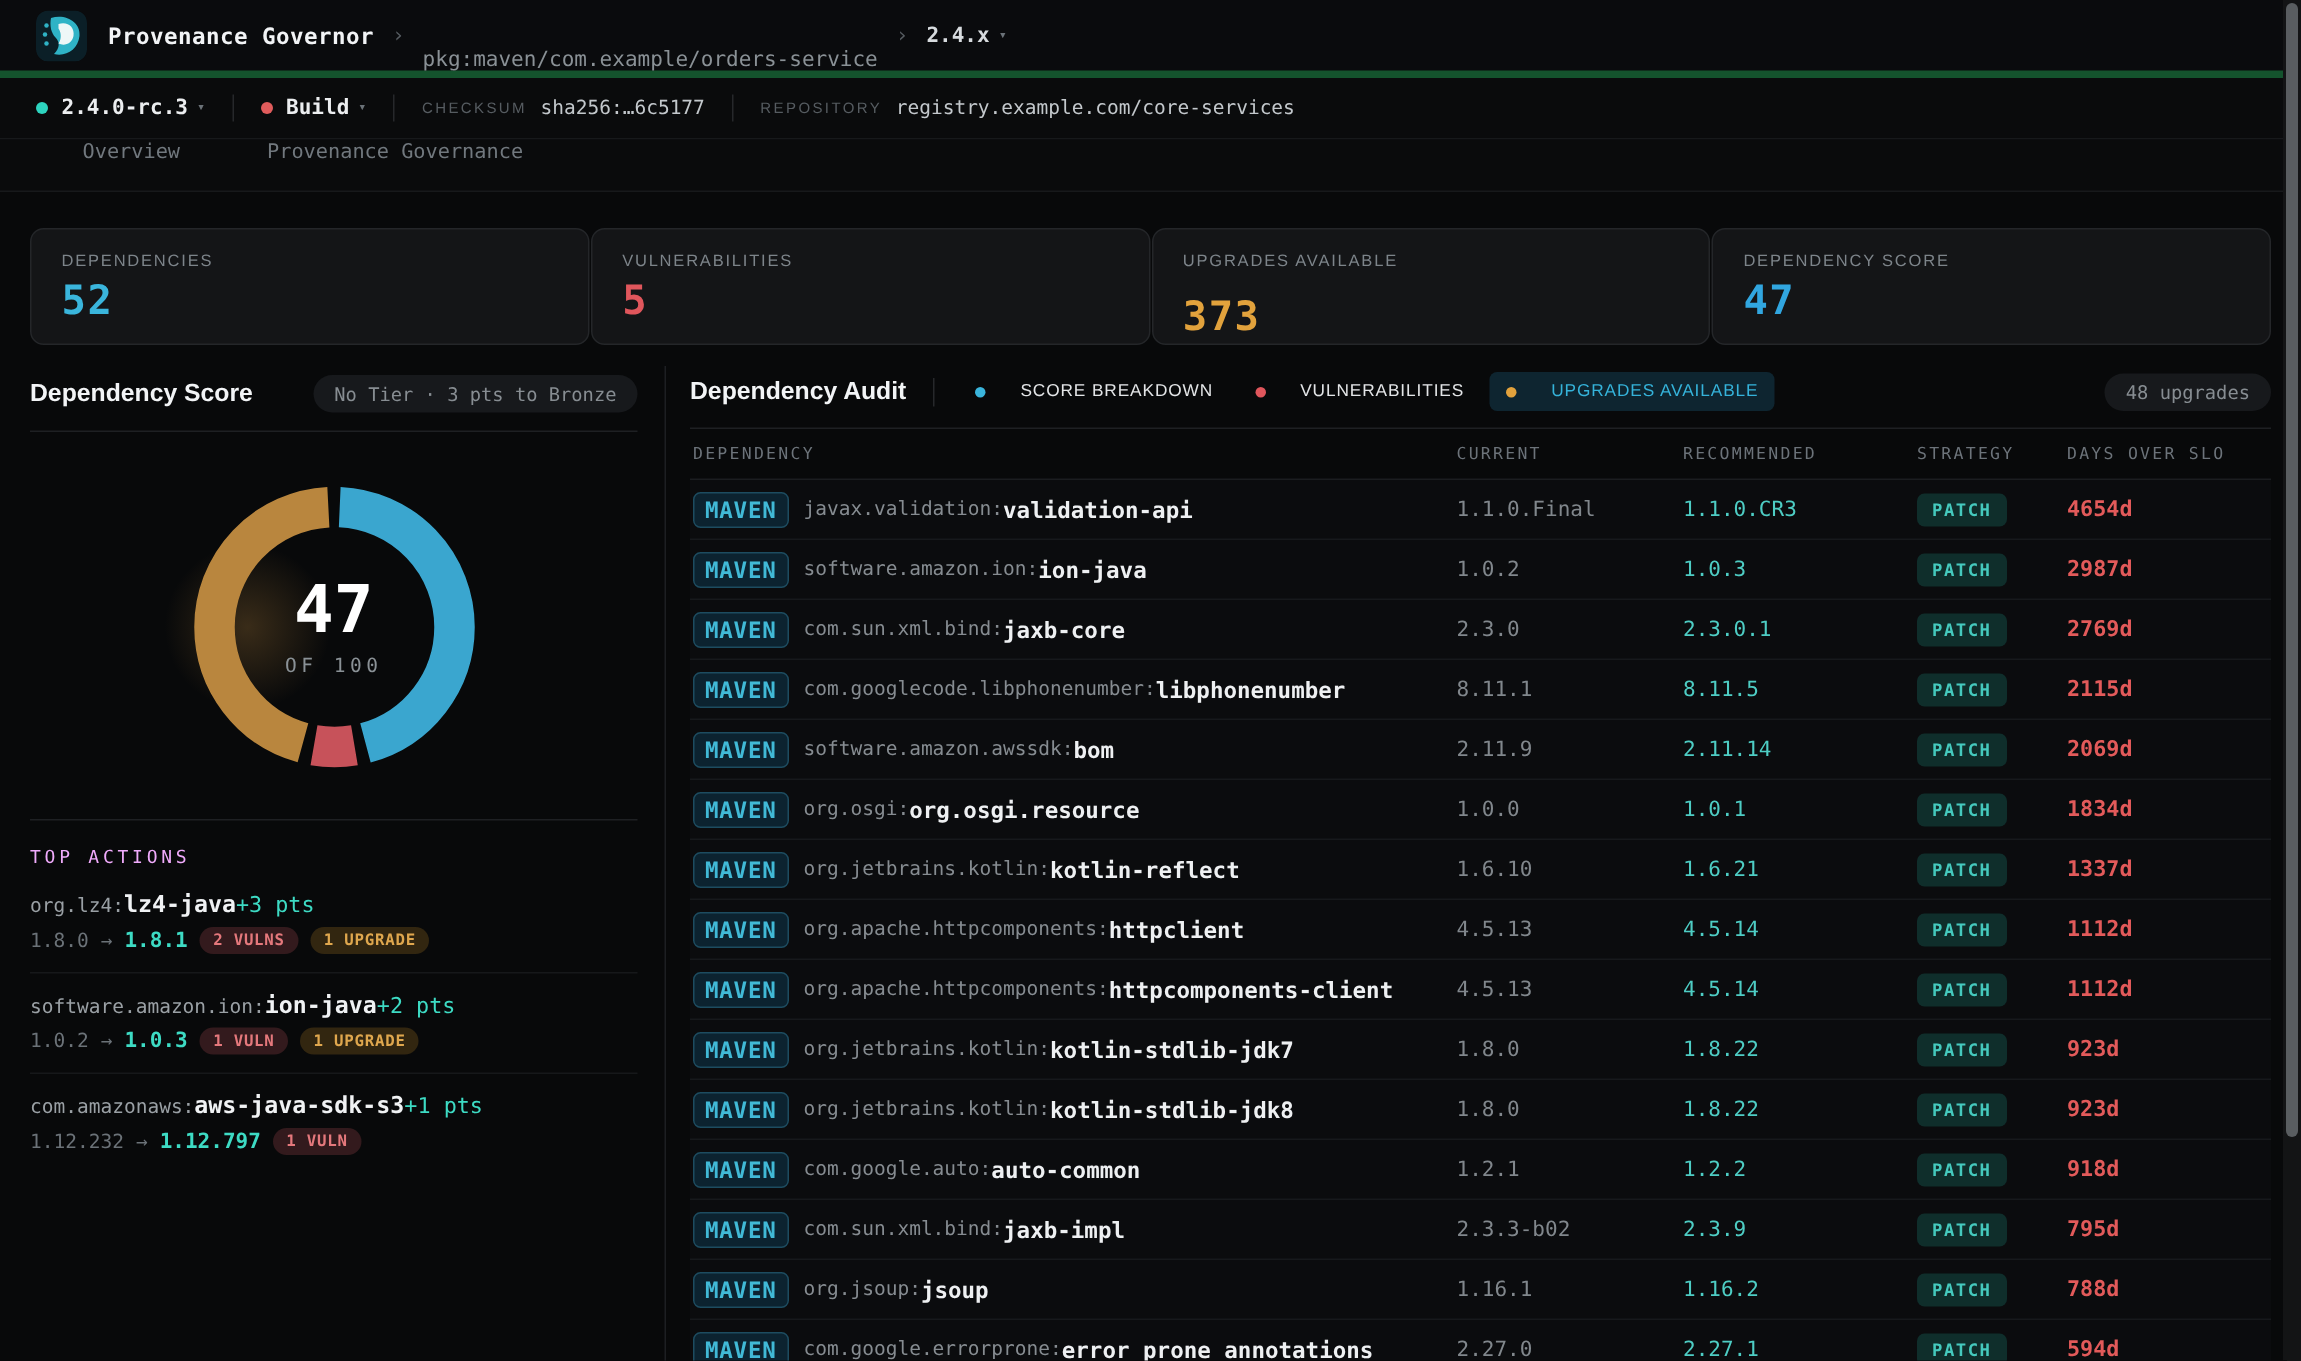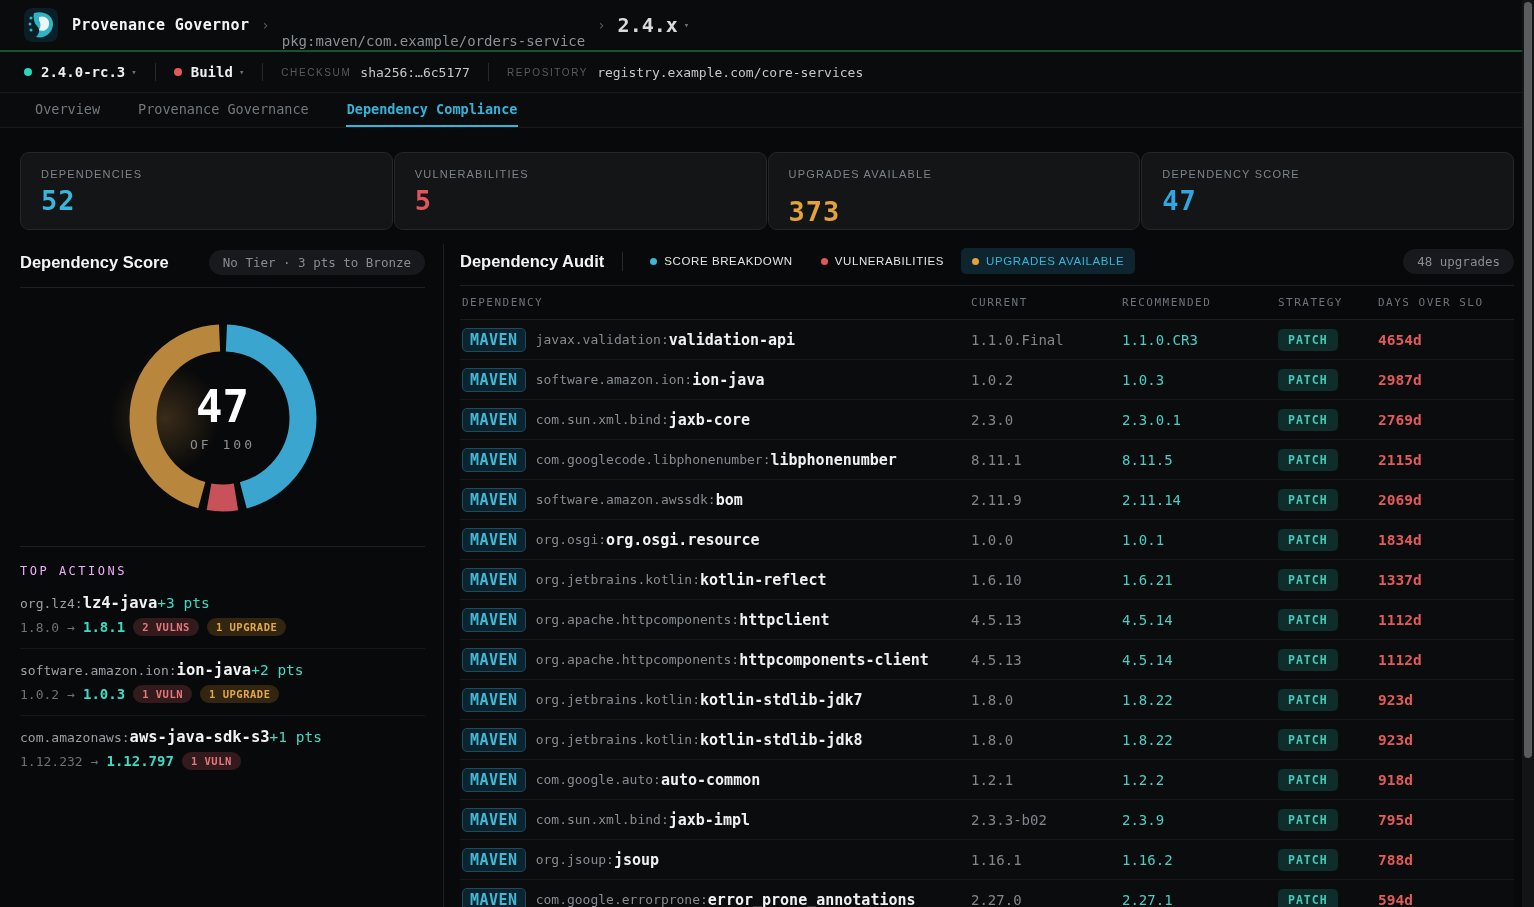--- a/index.html
+++ b/index.html
@@ -7,7 +7,7 @@
   body { font-family:"DejaVu Sans Mono", monospace; color:#e8eaec; position:relative; }
 
   
-  .app-header { height:52px; display:flex; align-items:center; padding:0 24px; background:#0a0b0d; border-bottom:2px solid #14532d; }
+  .app-header { height:52px; display:flex; align-items:center; padding:0 24px; background:#0a0b0d; border-bottom:5px solid #14532d; }
   .logo { width:34px; height:34px; border-radius:8px; margin-right:14px; flex:0 0 auto; }
   .app-title { font-size:15px; font-weight:bold; color:#f2f4f6; letter-spacing:.3px; }
   .crumb-sep { color:#565c61; margin:0 12px; font-size:14px; }

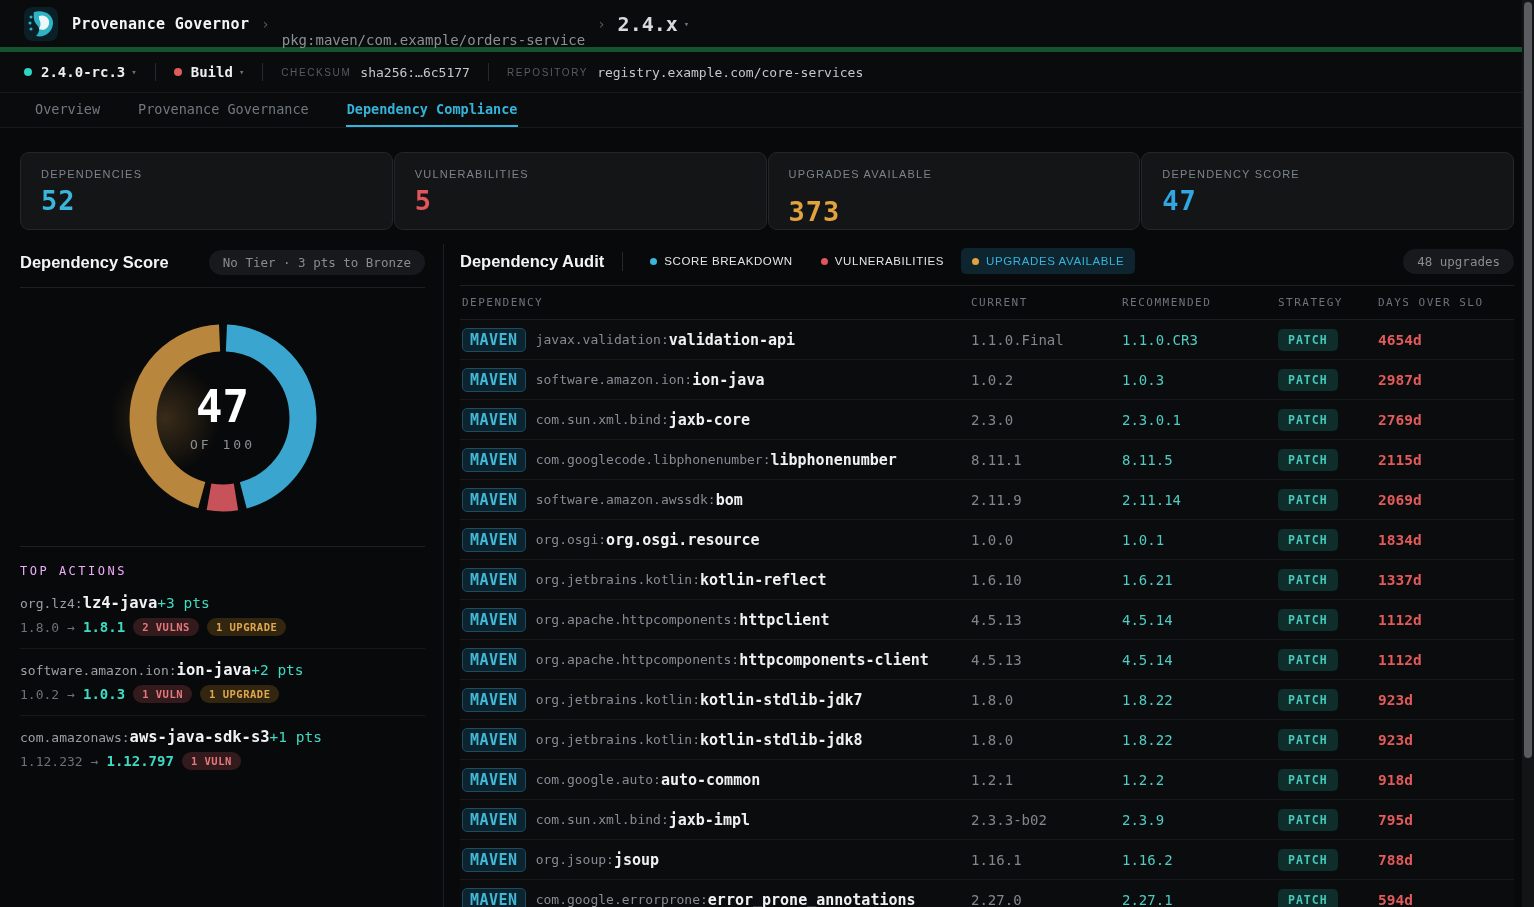--- a/index.html
+++ b/index.html
@@ -12,7 +12,7 @@
   .app-title { font-size:15px; font-weight:bold; color:#f2f4f6; letter-spacing:.3px; }
   .crumb-sep { color:#565c61; margin:0 12px; font-size:14px; }
   .crumb-pkg { color:#8a9196; font-size:14px;margin-top:32px; }
-  .crumb-ver { color:#d7dbde; font-size:20px; font-weight:bold; }
+  .crumb-ver { color:#d7dbde; font-size:14px; font-weight:bold; }
   .caret { color:#6b7278; font-size:9px; margin-left:6px; }
 
   

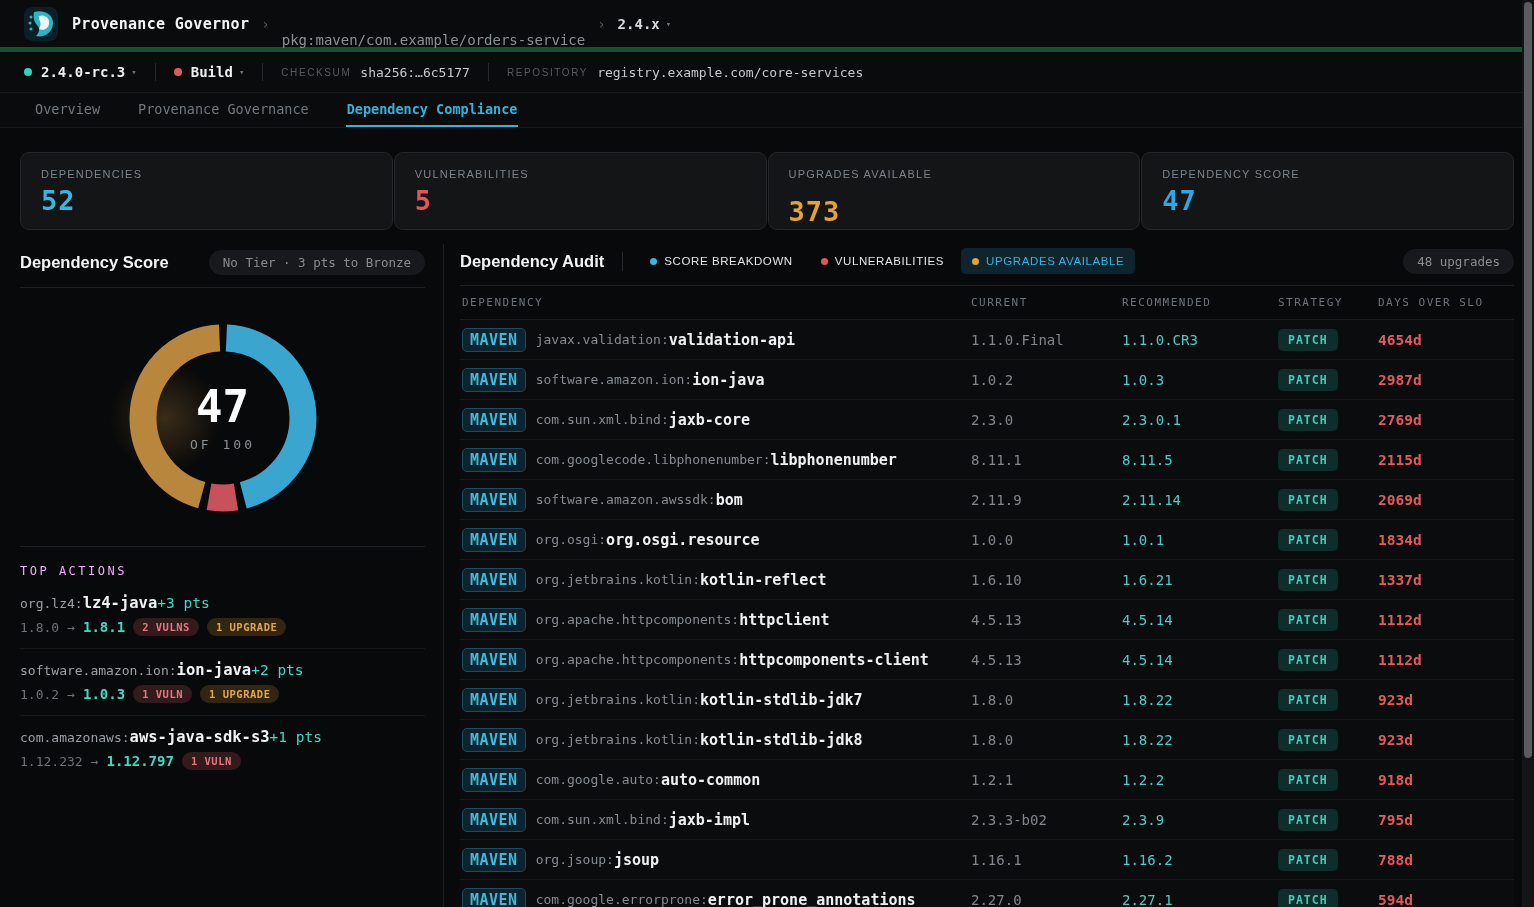--- a/index.html
+++ b/index.html
@@ -26,7 +26,7 @@
 
   
   .nav-tabs { height:35px; display:flex; align-items:stretch; padding:0 34px; gap:36px; border-bottom:1px solid #17191b; background:#0a0b0c; }
-  .nav-tab { font-size:13.5px; color:#71787e; display:flex; align-items:center; cursor:pointer; border-bottom:2px solid transparent; padding:0 1px; }
+  .nav-tab { font-size:13.5px; color:#71787e; display:flex; cursor:pointer; border-bottom:2px solid transparent; padding:0 1px;margin-left:20px; }
   .nav-tab.active { color:#35b3da; font-weight:bold; border-bottom-color:#35b3da; }
 
   

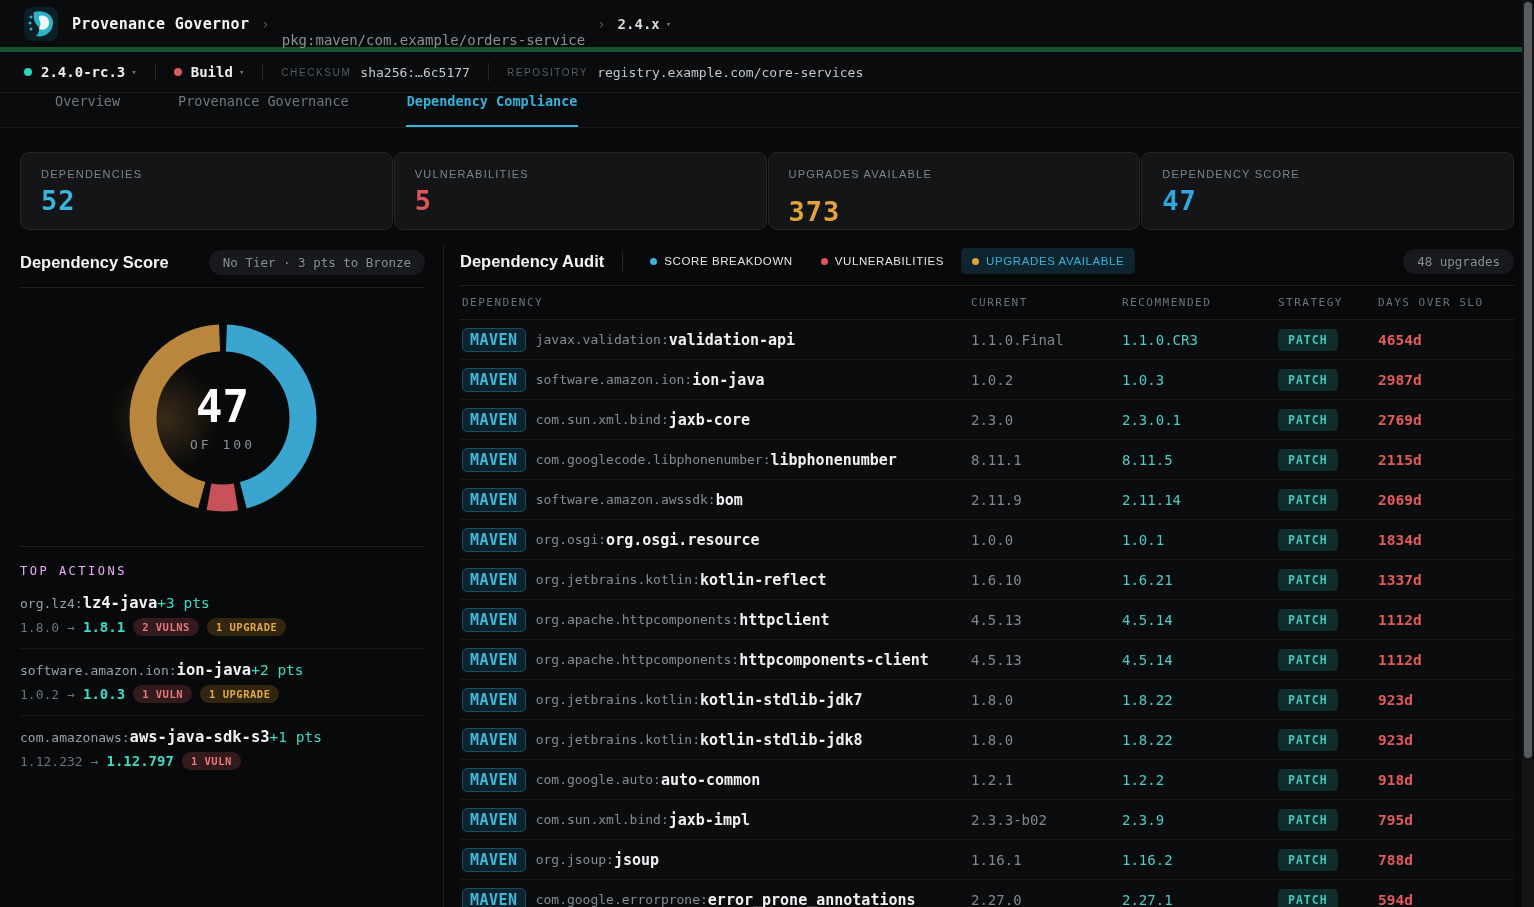--- a/index.html
+++ b/index.html
@@ -146,9 +146,6 @@
       <span>Provenance Governance</span>
     </div>
 
-  <div class="nav-tab active">
-      <span>Dependency Compliance</span>
-    </div>
 </div>
 
 <div class="stats-row" id="stats-row">

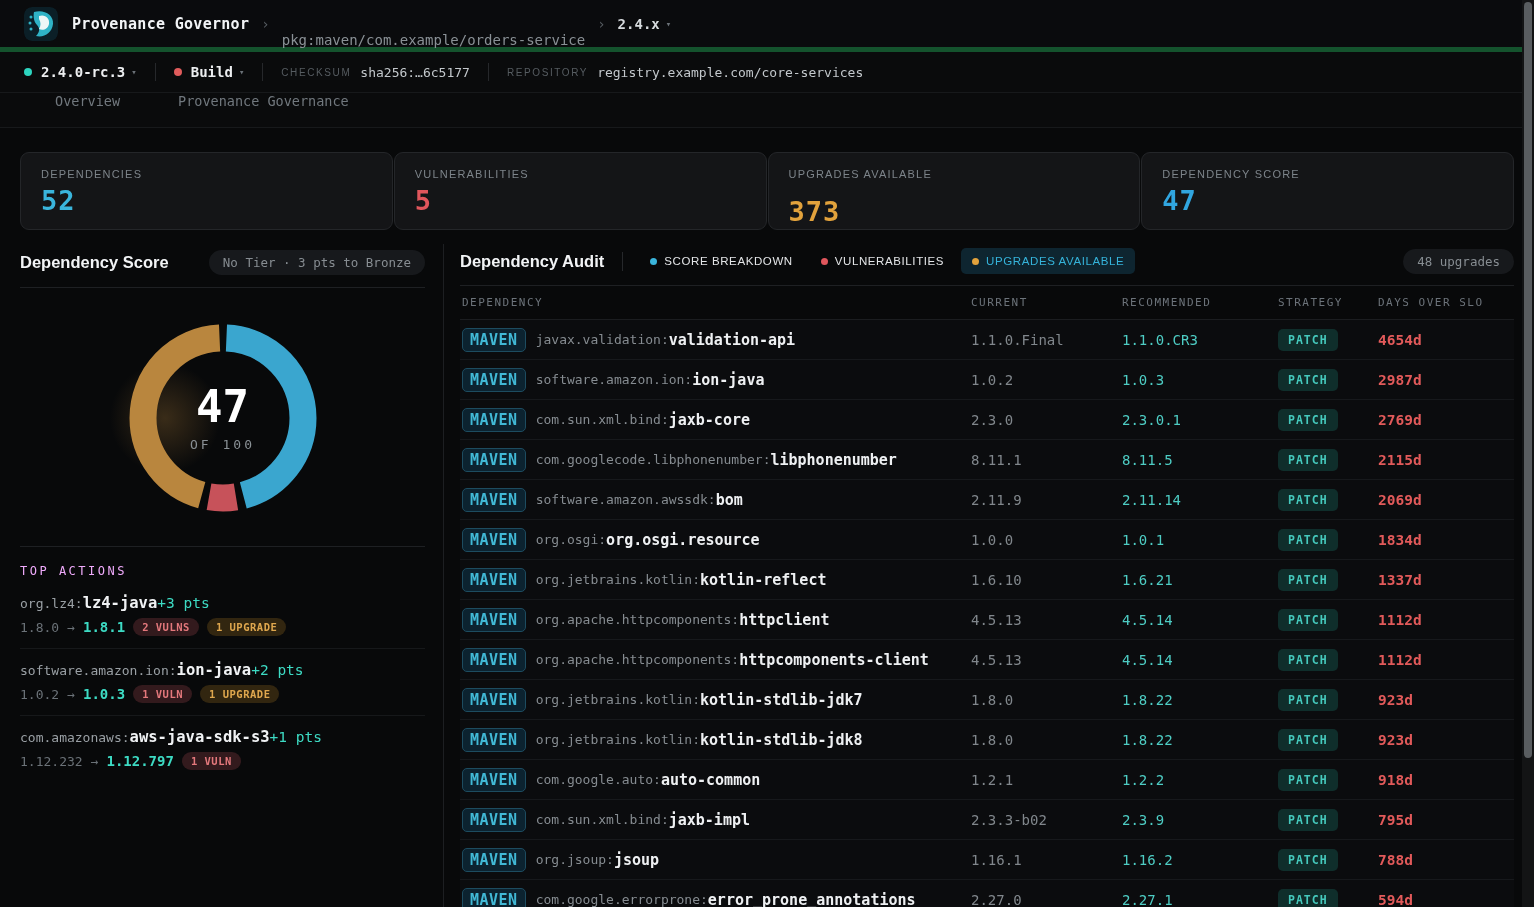--- a/index.html
+++ b/index.html
@@ -72,7 +72,7 @@
   .audit-head { display:flex; align-items:center; padding:4px 0 11px 0; border-bottom:1px solid #1e2023; }
   .audit-title { font-family:"Liberation Sans", sans-serif; font-size:16.5px; font-weight:bold; color:#f2f4f6; padding-right:18px; border-right:1px solid #26282b; margin-right:16px; }
   .filters { display:flex; align-items:center; gap:6px; flex:1; }
-  .filter-pill { display:flex; align-items:center; gap:7px; font-family:"Liberation Sans", sans-serif; font-size:11.5px; letter-spacing:.6px; color:#e3e5e7; padding:7px 11px; border-radius:5px; cursor:pointer; }
+  .filter-pill { display:flex; align-items:center; gap:23px; font-family:"Liberation Sans", sans-serif; font-size:11.5px; letter-spacing:.6px; color:#e3e5e7; padding:7px 11px; border-radius:5px; cursor:pointer; }
   .filter-pill.active { color:#35b3da; background:#0e2530; }
   .filter-dot { width:7px; height:7px; border-radius:50%; }
 

